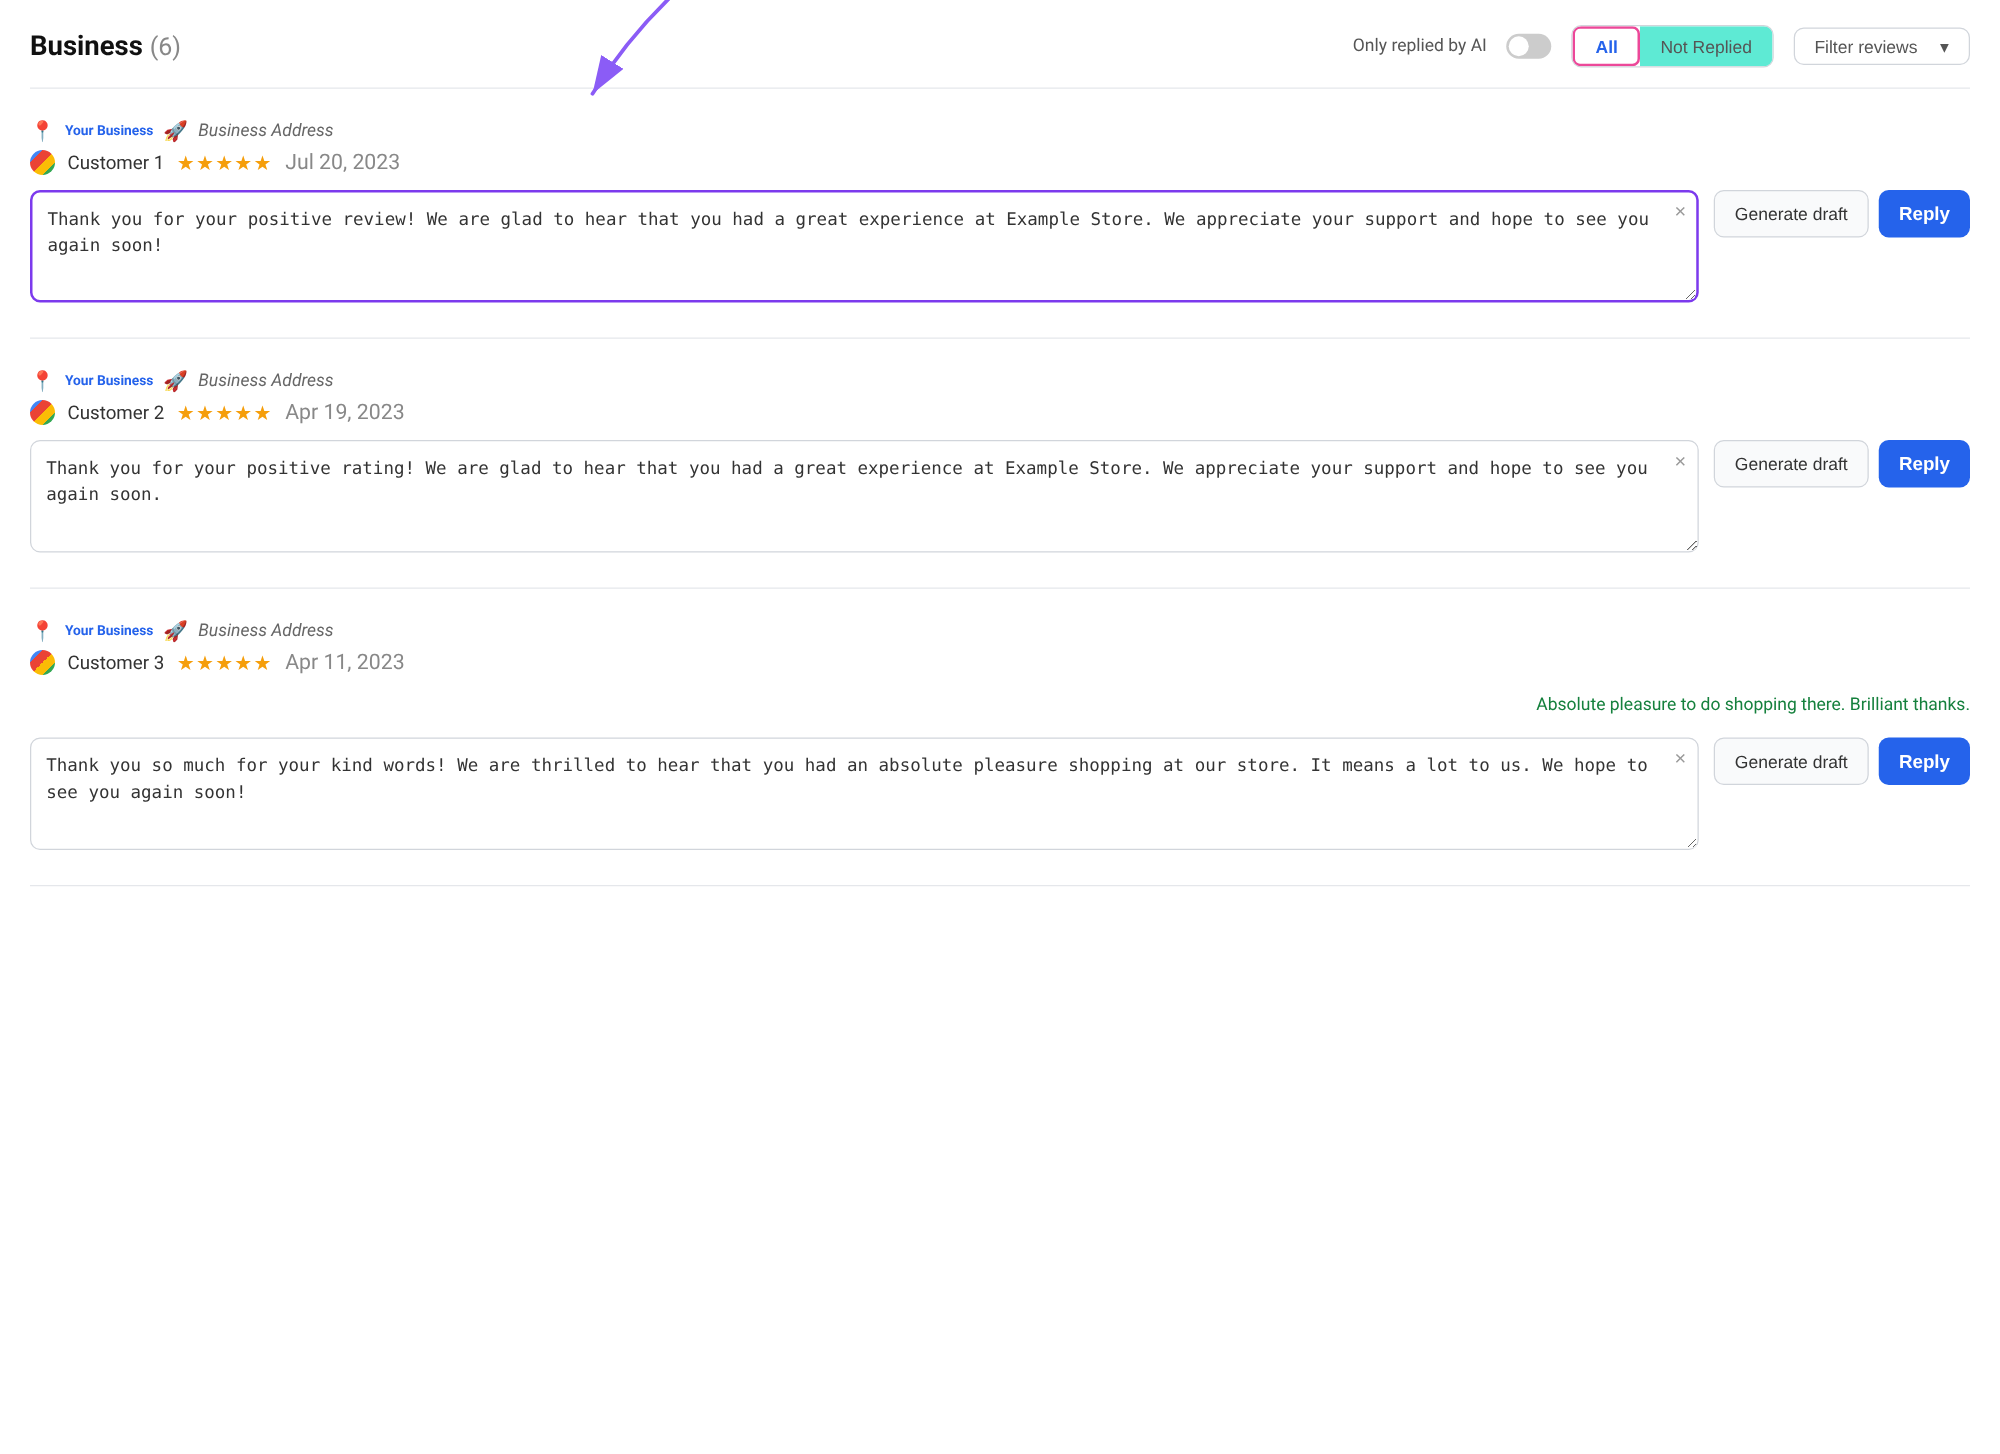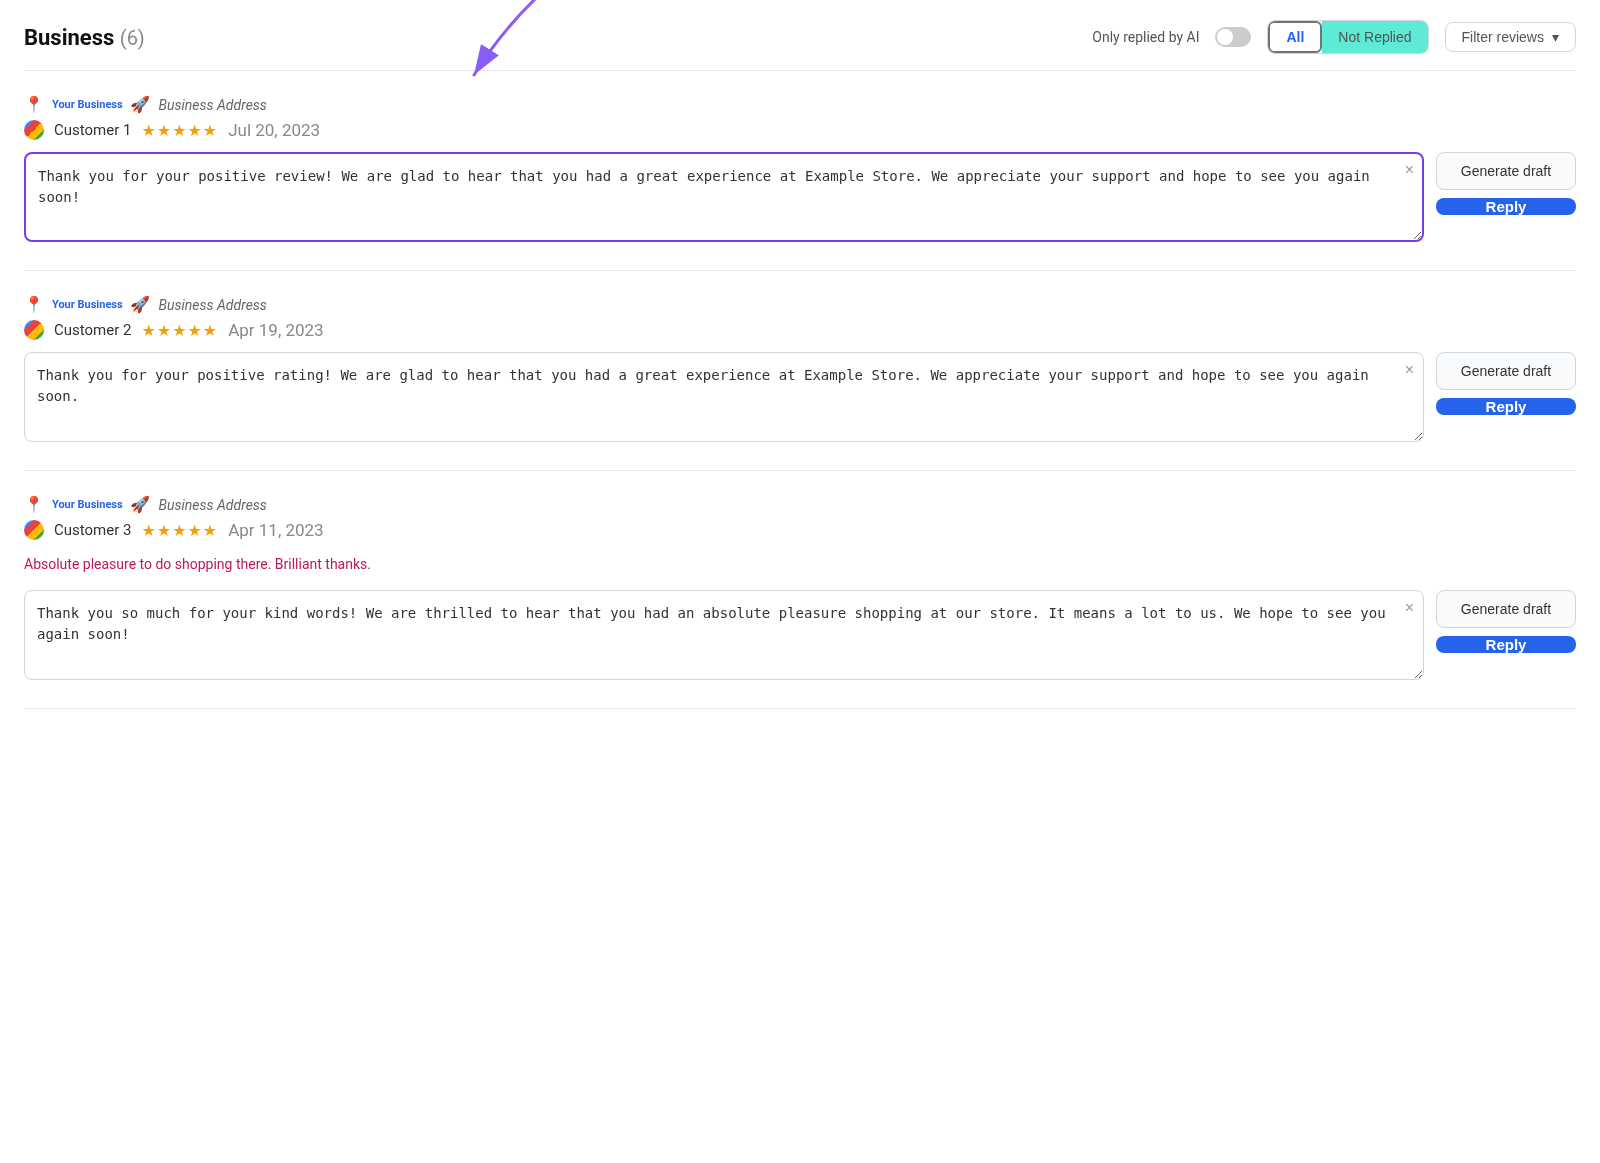--- a/index.html
+++ b/index.html
@@ -71,7 +71,7 @@
     .filter-tab.active {
       background: #fff;
       color: #2563eb;
-      border: 2px solid #737373;
+      border: 2px solid #ec4899;
       border-radius: 6px;
       font-weight: 600;
     }

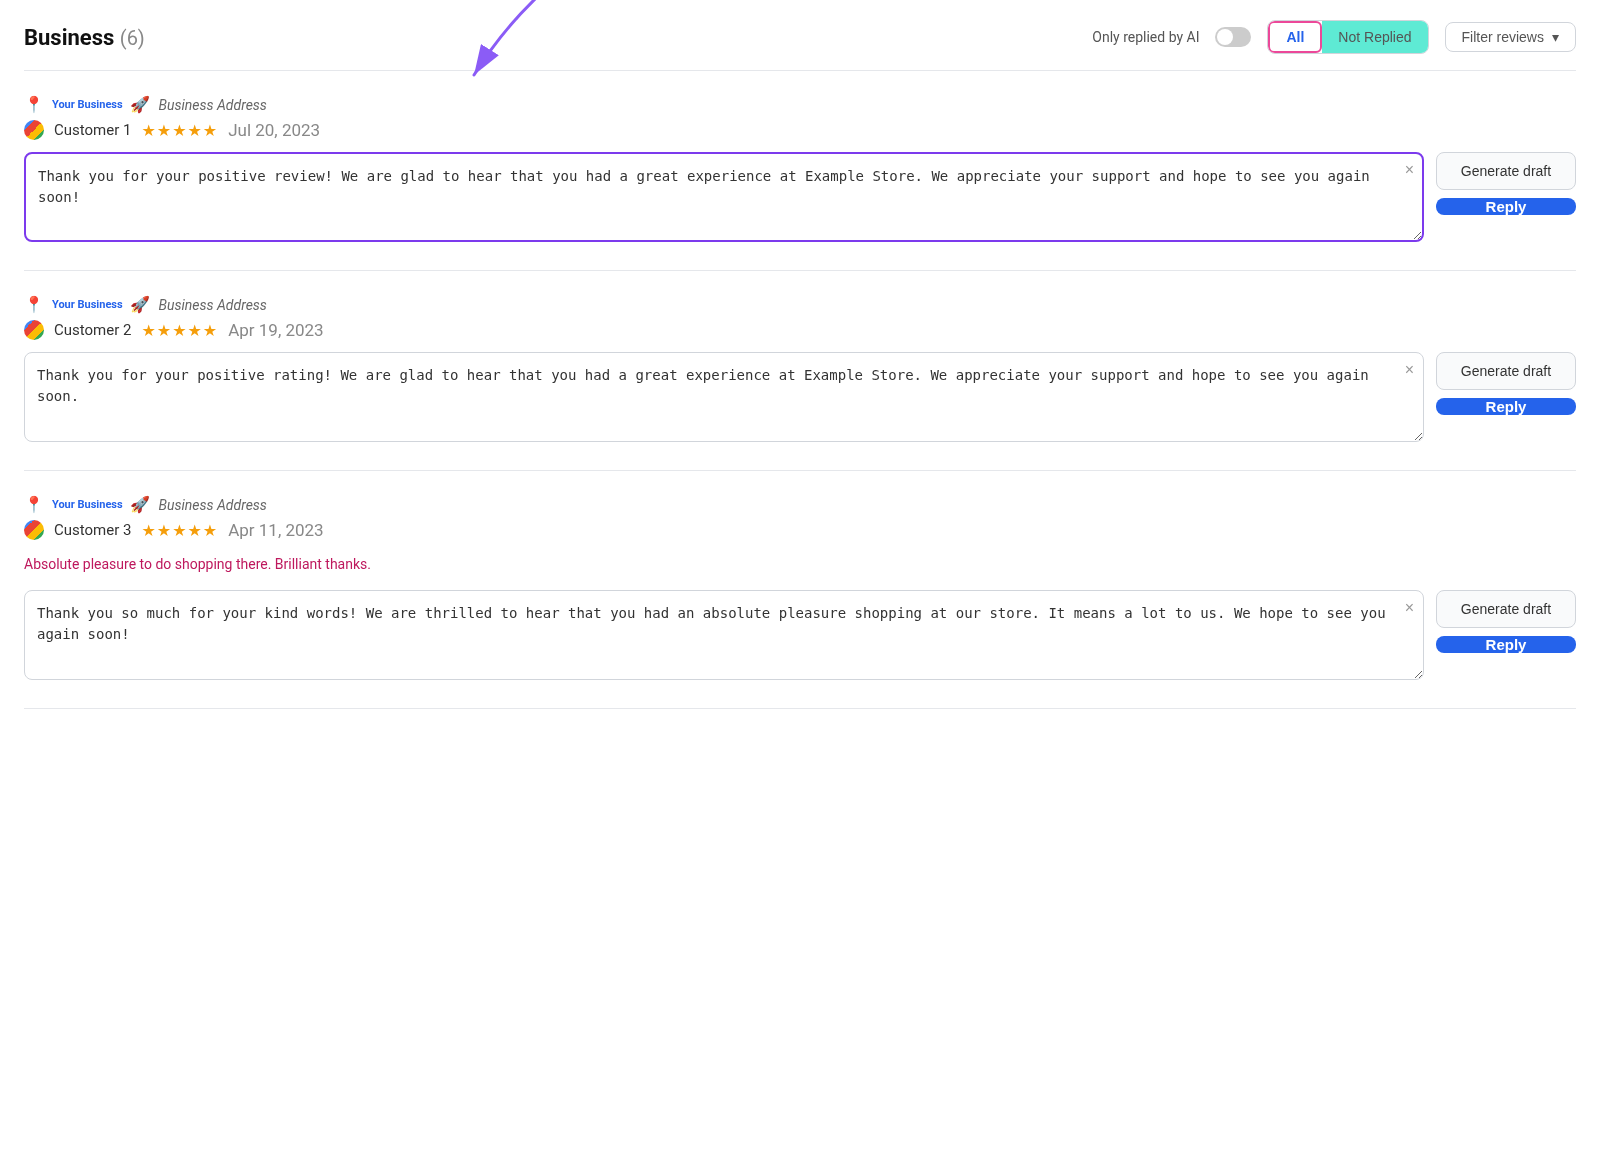--- a/index.html
+++ b/index.html
@@ -78,7 +78,7 @@
     .filter-reviews-btn {
       display: flex;
       align-items: center;
-      gap: 8px;
+      gap: 18px;
       padding: 6px 16px;
       border: 1px solid #d1d5db;
       border-radius: 8px;

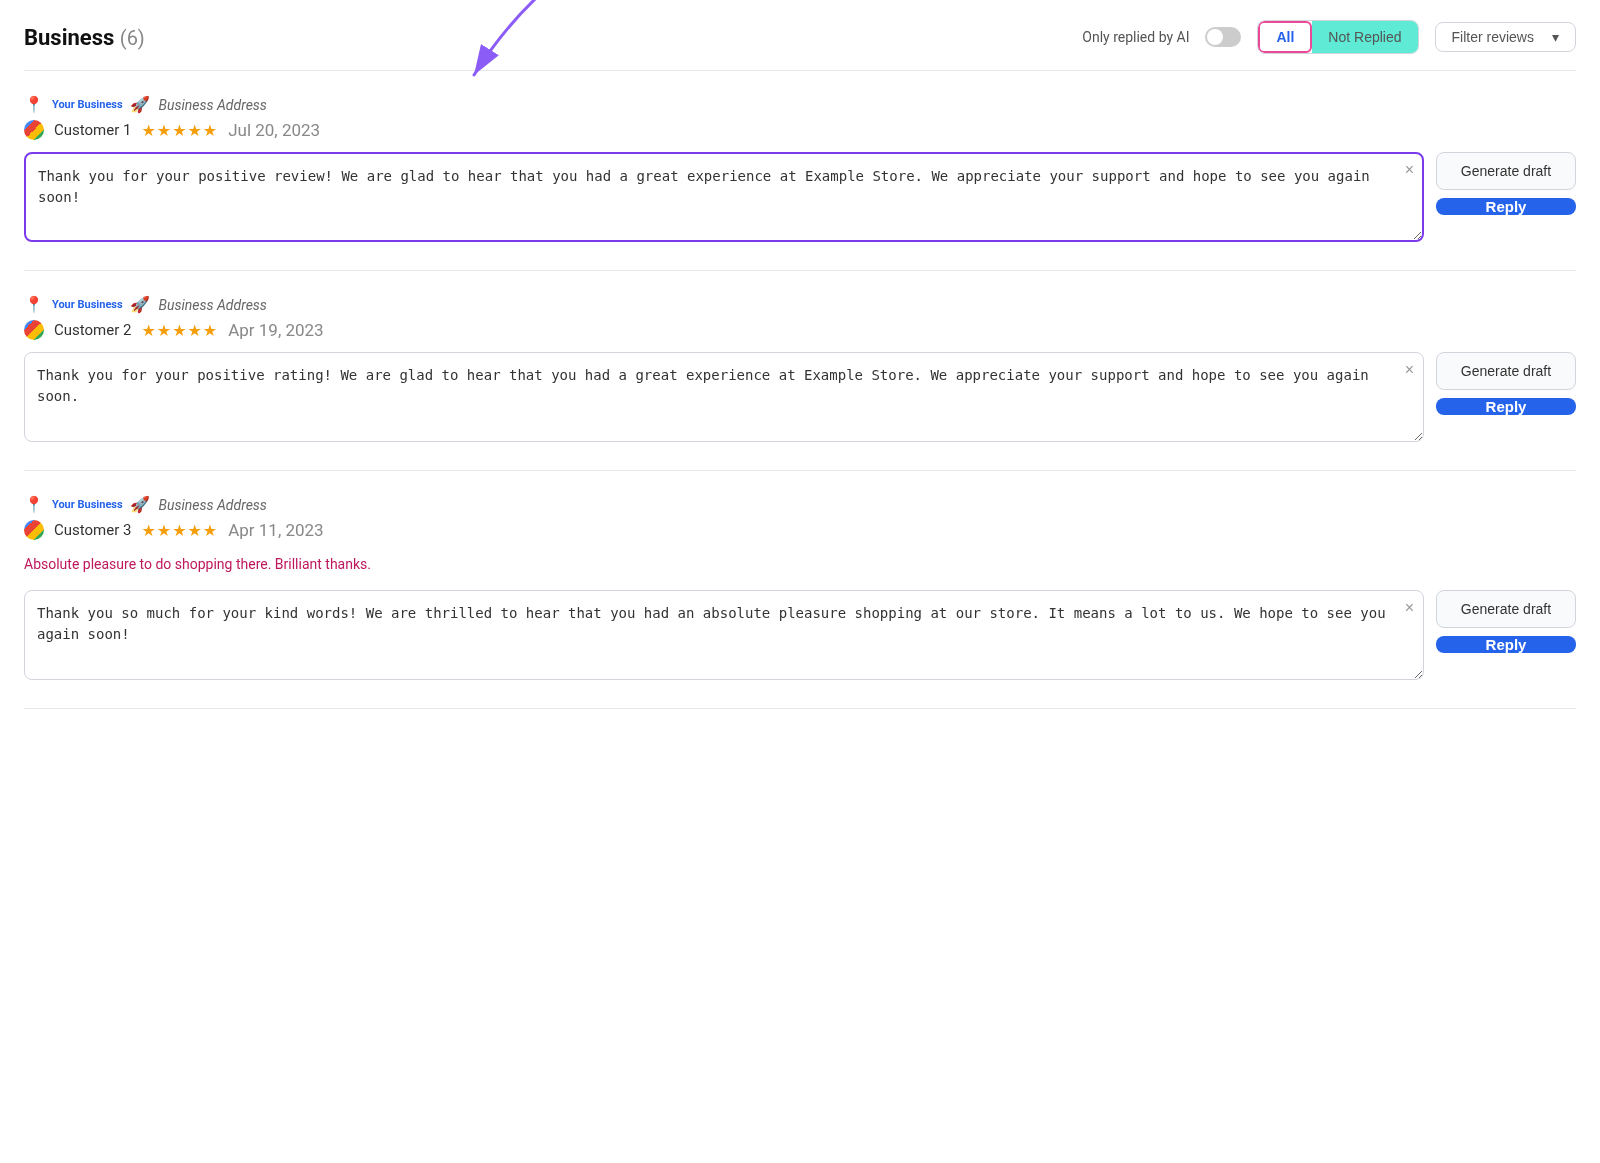--- a/index.html
+++ b/index.html
@@ -184,7 +184,7 @@
     }
     .reply-actions {
       display: flex;
-      flex-direction: column;
+      flex-direction: row;
       gap: 8px;
       min-width: 140px;
     }

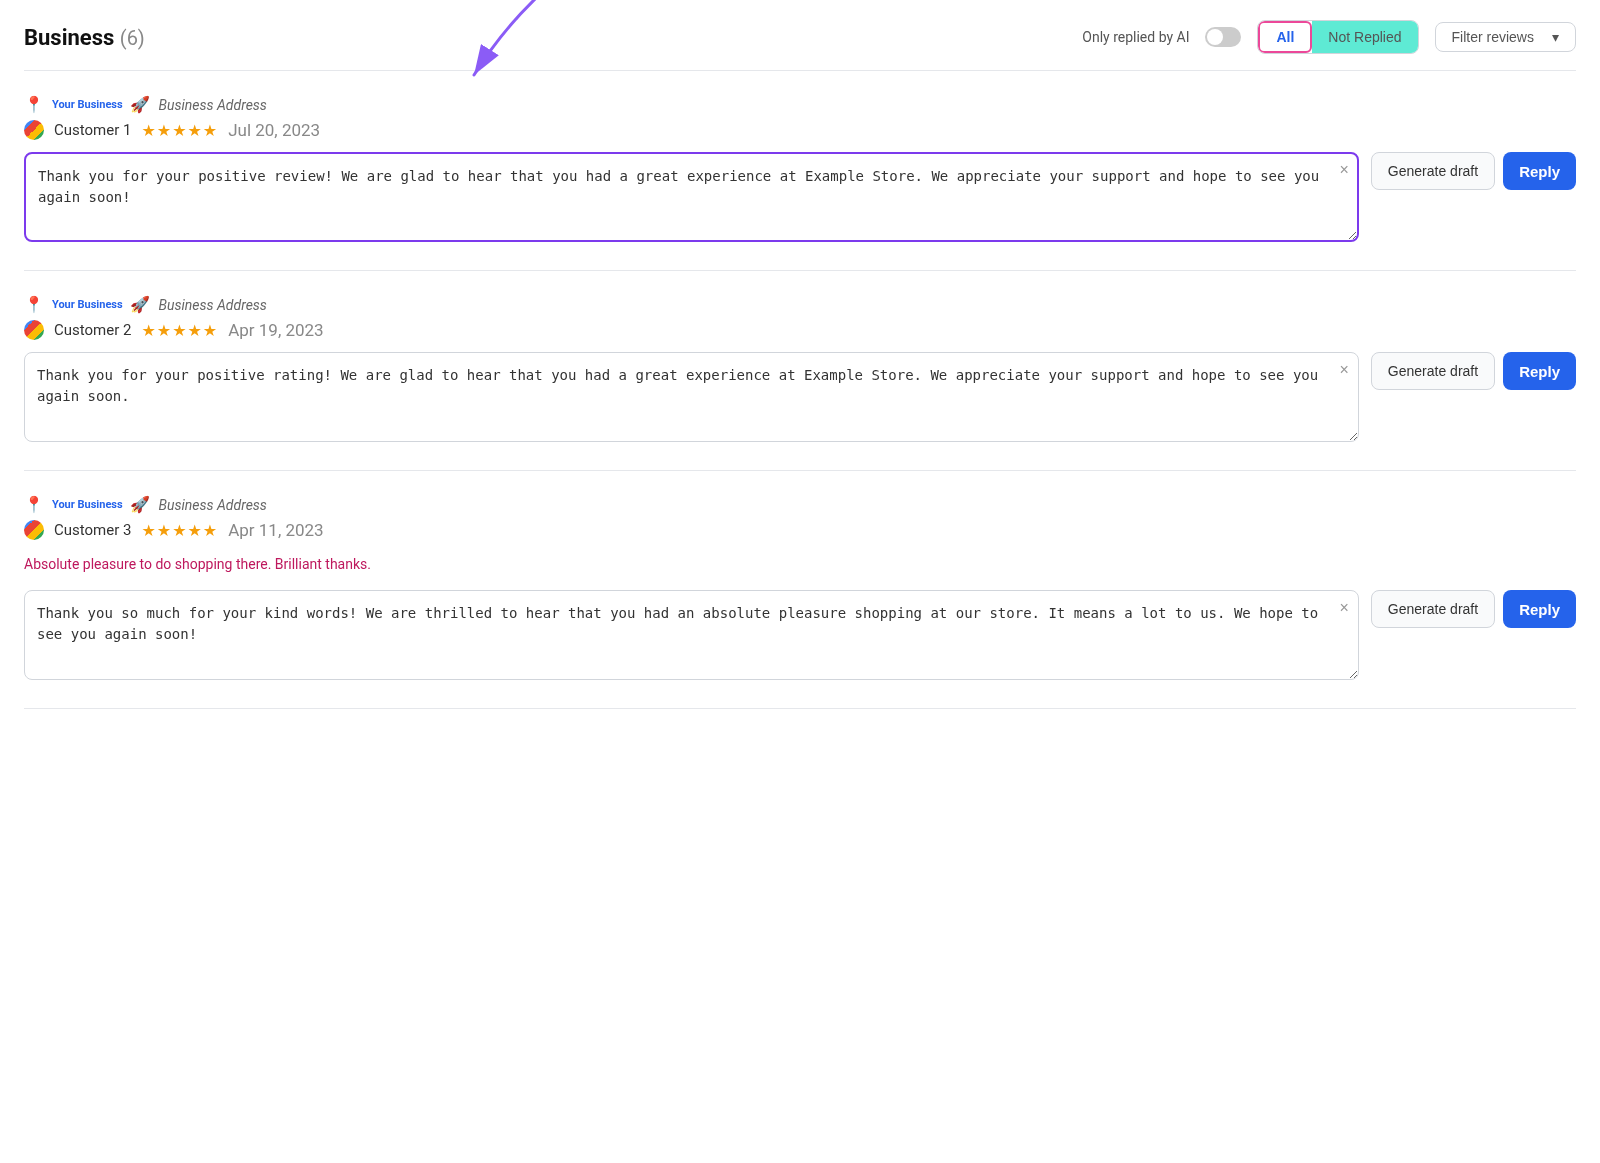--- a/index.html
+++ b/index.html
@@ -140,9 +140,10 @@
     }
     .review-text {
       font-size: 14px;
-      color: #be185d;
+      color: #15803d;
       margin-bottom: 14px;
       padding: 4px 0;
+      text-align: right;
     }
 
     

